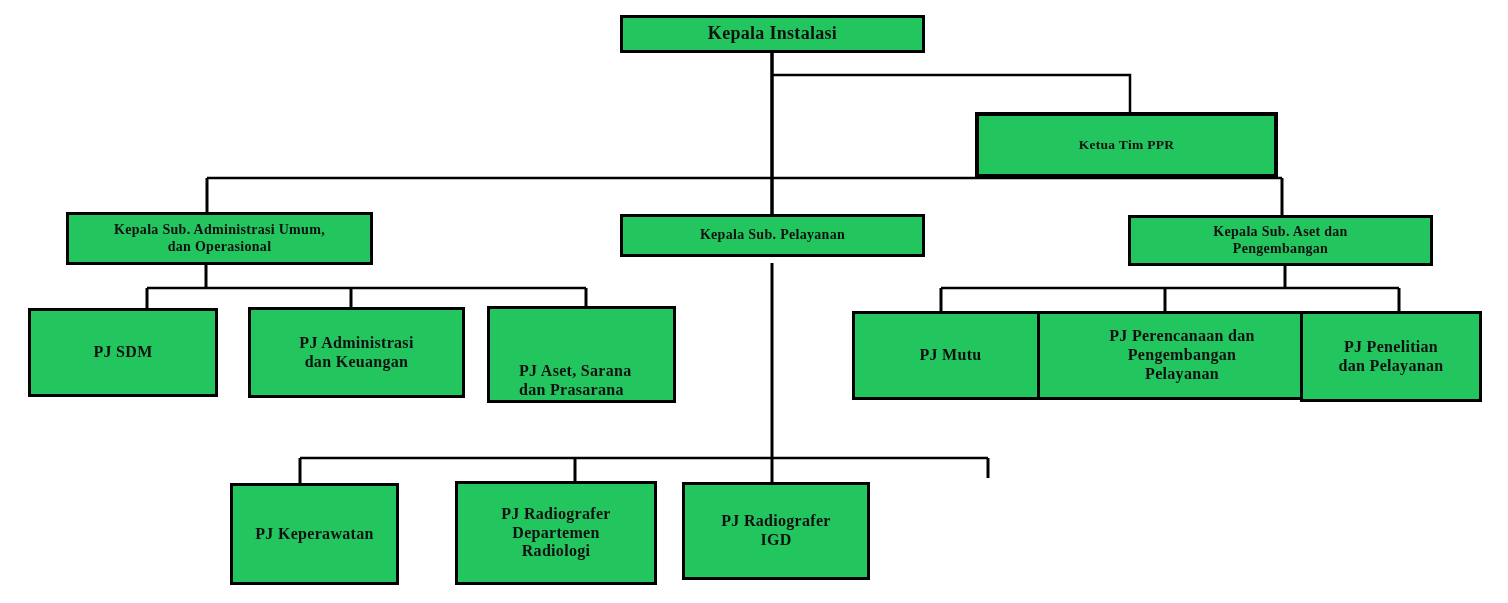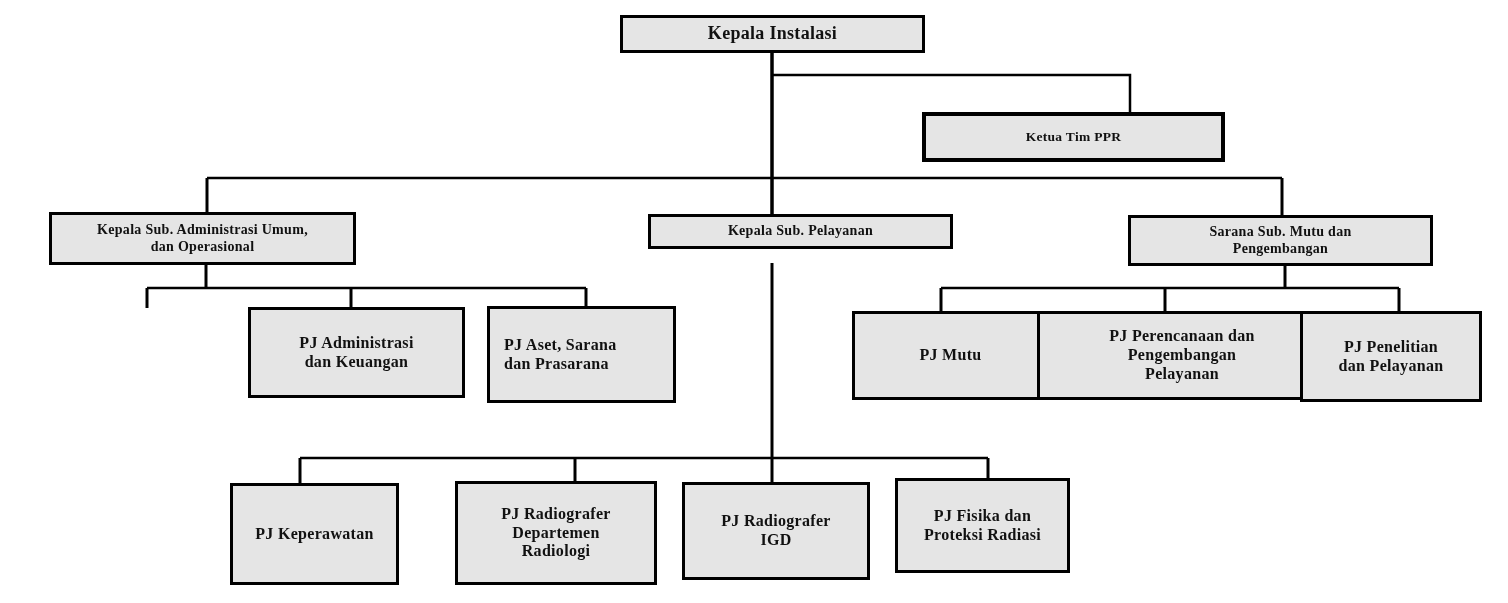--- a/index.html
+++ b/index.html
@@ -20,7 +20,7 @@
     position: absolute;
     box-sizing: border-box;
     border: 3px solid #000000;
-    background: #e5e5e5;
+    background: #22c55e;
     display: flex;
     align-items: center;
     justify-content: center;

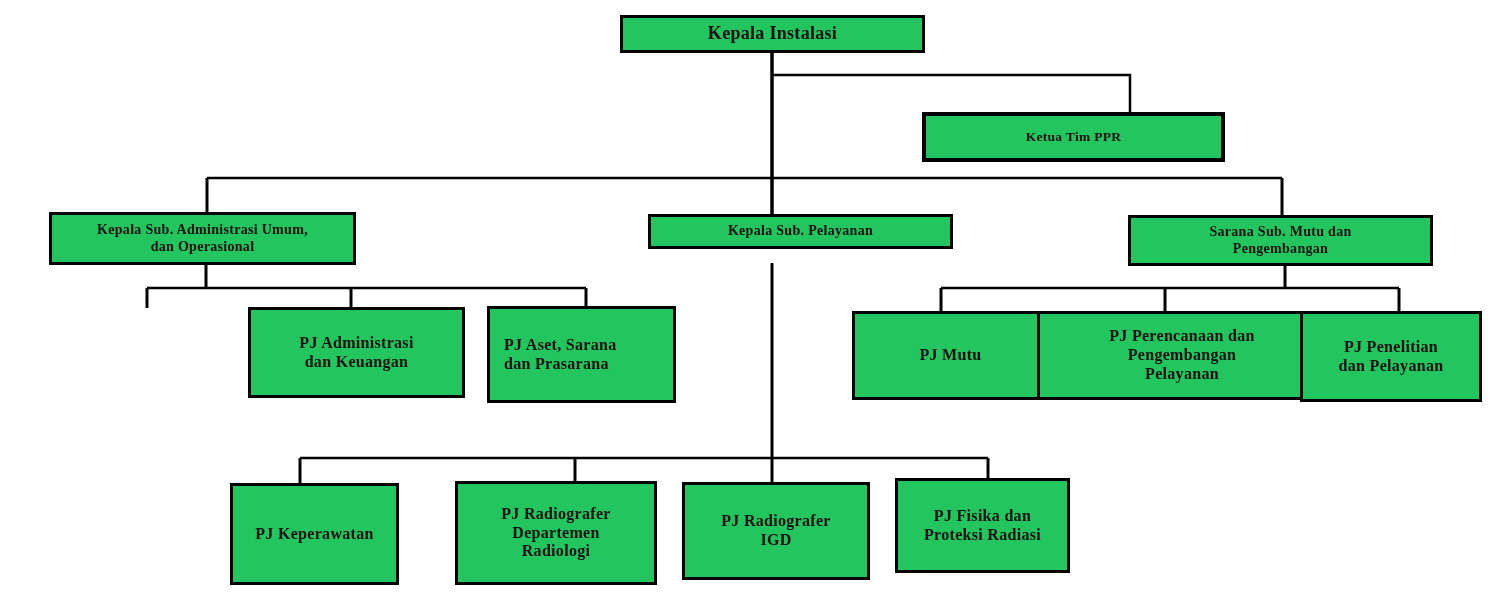--- a/index.html
+++ b/index.html
@@ -82,7 +82,7 @@
     <span class="lbl">Kepala Instalasi</span>
   </div>
 
-  <div class="node fs-ppr border-thick" style="left:922px;top:112px;width:303px;height:50px">
+  <div class="node fs-ppr border-thick" style="left:975px;top:112px;width:303px;height:66px">
     <span class="lbl">Ketua Tim PPR</span>
   </div>
 

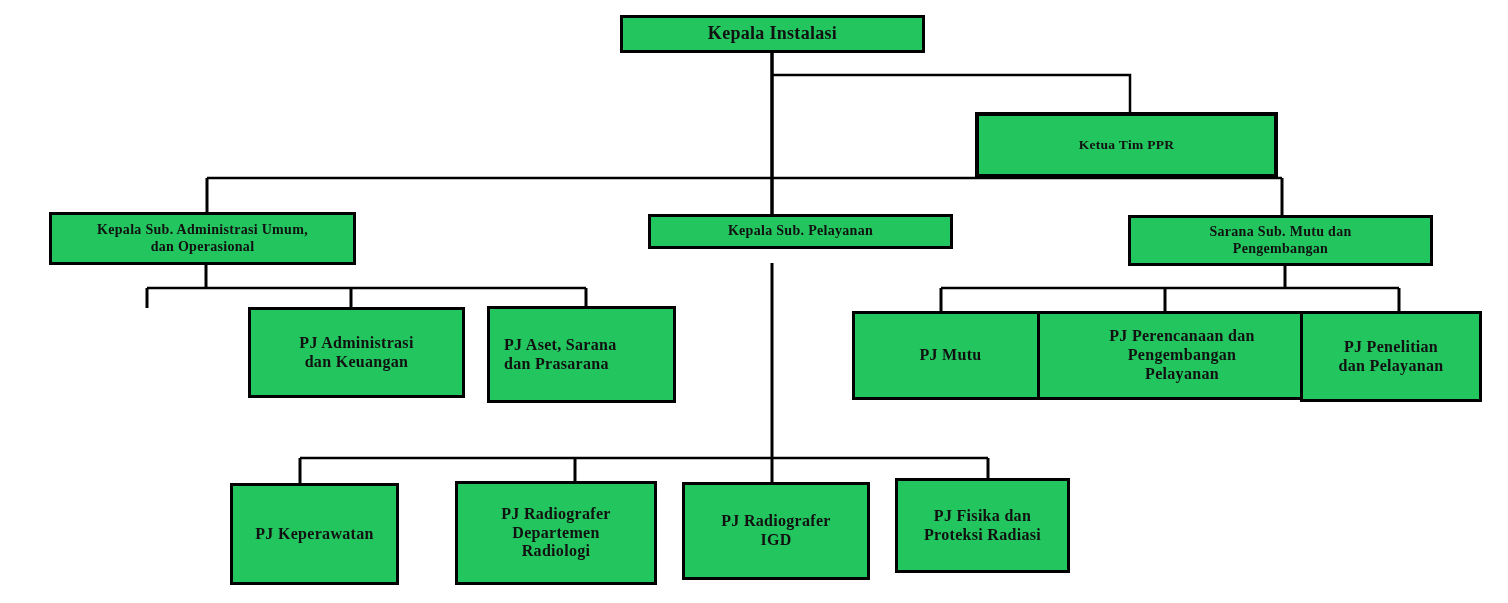--- a/index.html
+++ b/index.html
@@ -86,7 +86,7 @@
     <span class="lbl">Ketua Tim PPR</span>
   </div>
 
-  <div class="node fs-sub" style="left:49px;top:212px;width:307px;height:53px">
+  <div class="node fs-sub" style="left:66px;top:212px;width:307px;height:53px">
     <span class="lbl">Kepala Sub. Administrasi Umum,
 dan Operasional</span>
   </div>

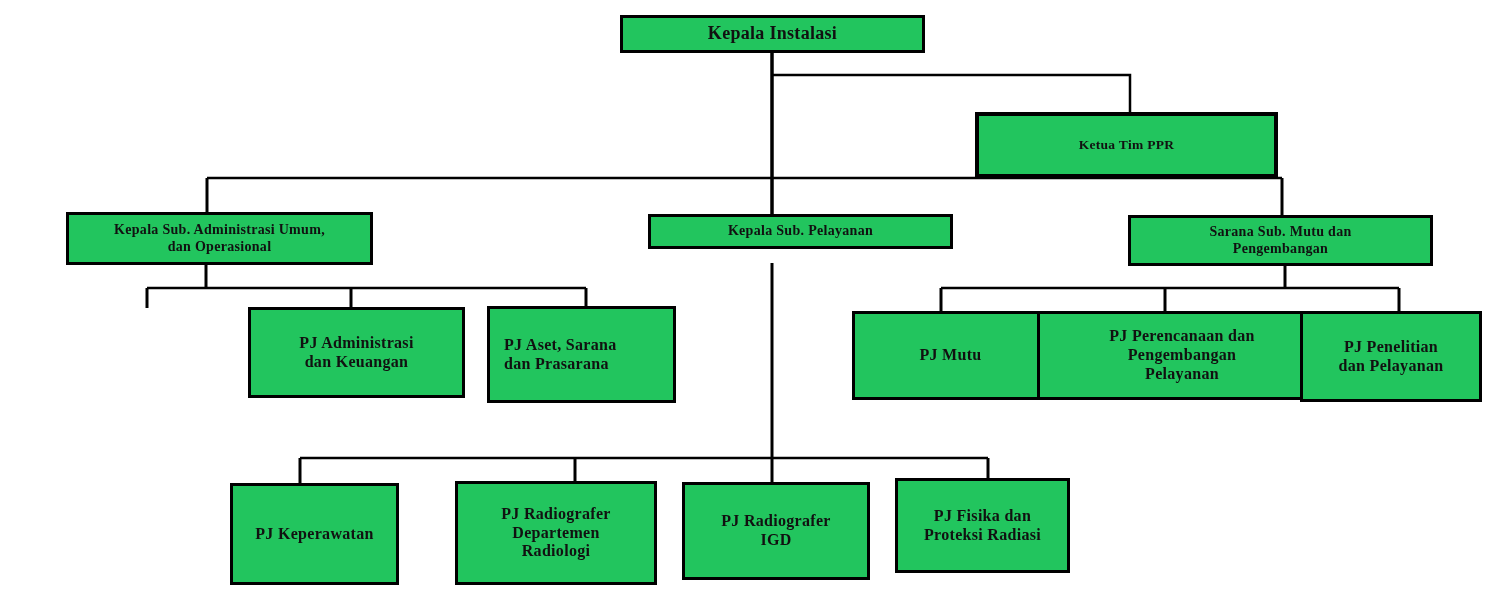--- a/index.html
+++ b/index.html
@@ -91,7 +91,7 @@
 dan Operasional</span>
   </div>
 
-  <div class="node fs-sub" style="left:648px;top:214px;width:305px;height:35px">
+  <div class="node fs-sub" style="left:620px;top:214px;width:305px;height:43px">
     <span class="lbl">Kepala Sub. Pelayanan</span>
   </div>
 

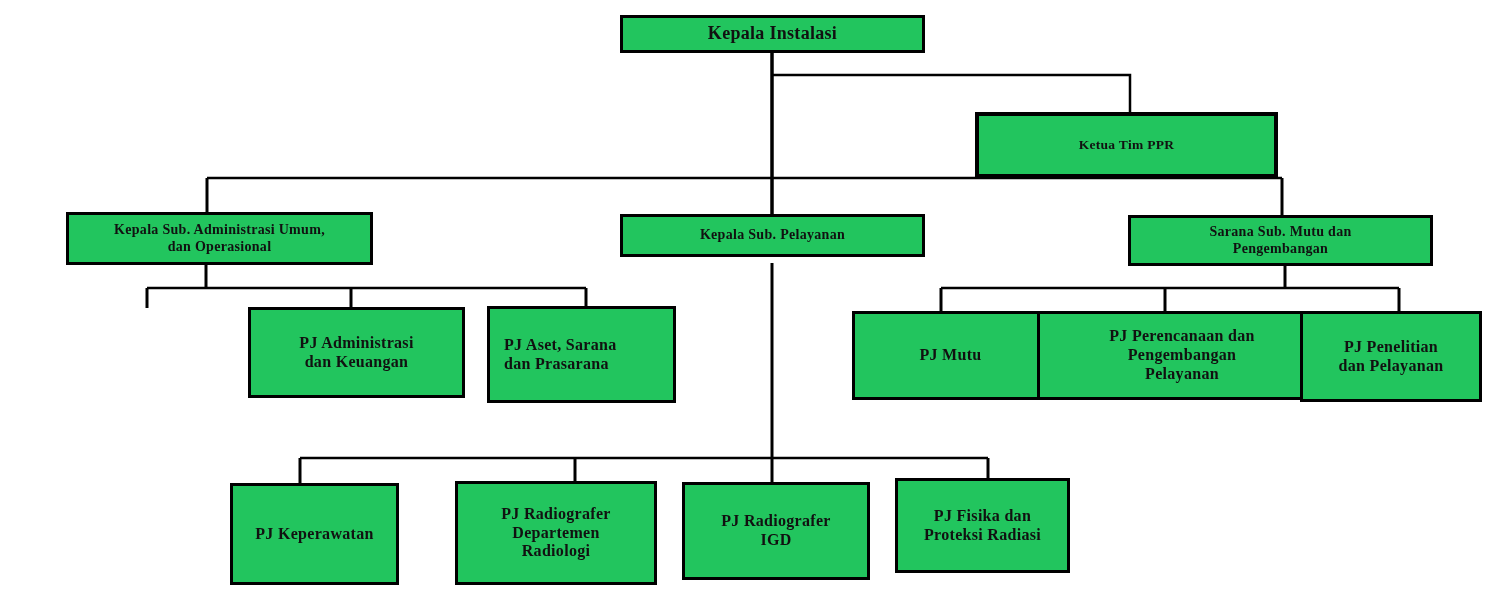--- a/index.html
+++ b/index.html
@@ -96,7 +96,7 @@
   </div>
 
   <div class="node fs-sub" style="left:1128px;top:215px;width:305px;height:51px">
-    <span class="lbl">Sarana Sub. Mutu dan
+    <span class="lbl">Kepala Sub. Aset dan
 Pengembangan</span>
   </div>
 

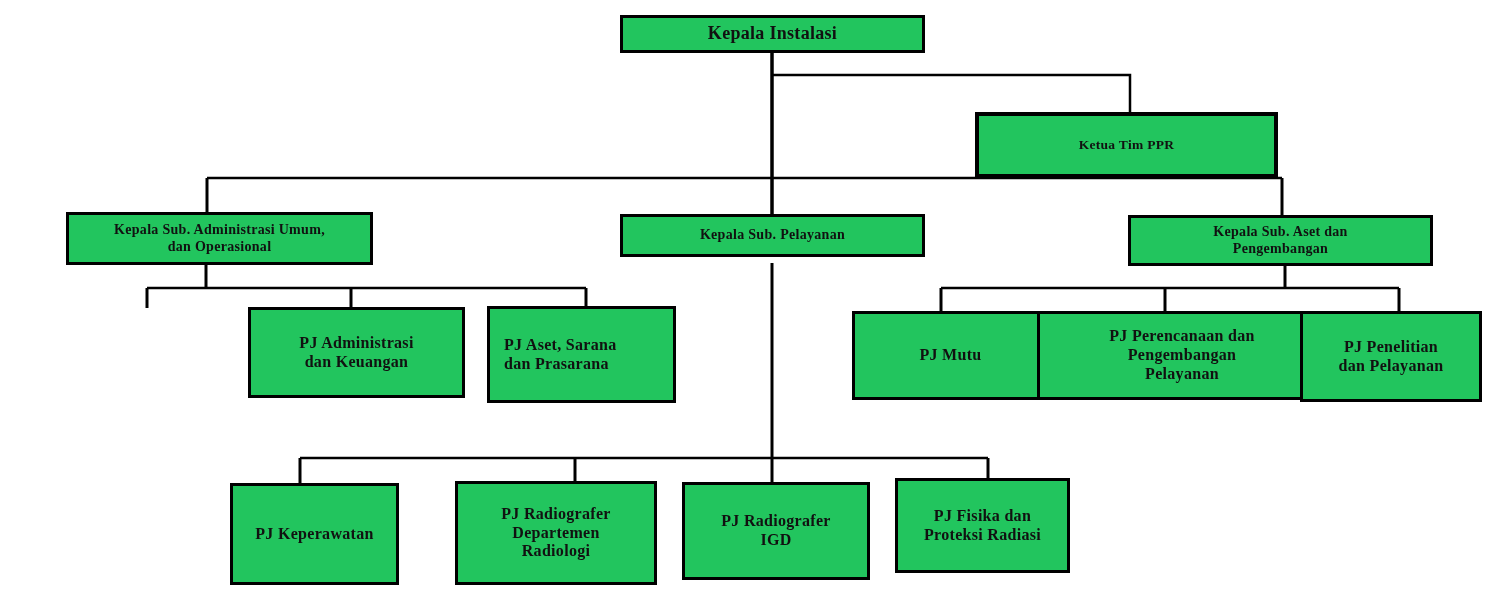--- a/index.html
+++ b/index.html
@@ -100,6 +100,9 @@
 Pengembangan</span>
   </div>
 
+  <div class="node fs-pj" style="left:28px;top:308px;width:190px;height:89px">
+    <span class="lbl">PJ SDM</span>
+  </div>
 
   <div class="node fs-pj" style="left:248px;top:307px;width:217px;height:91px">
     <span class="lbl">PJ Administrasi

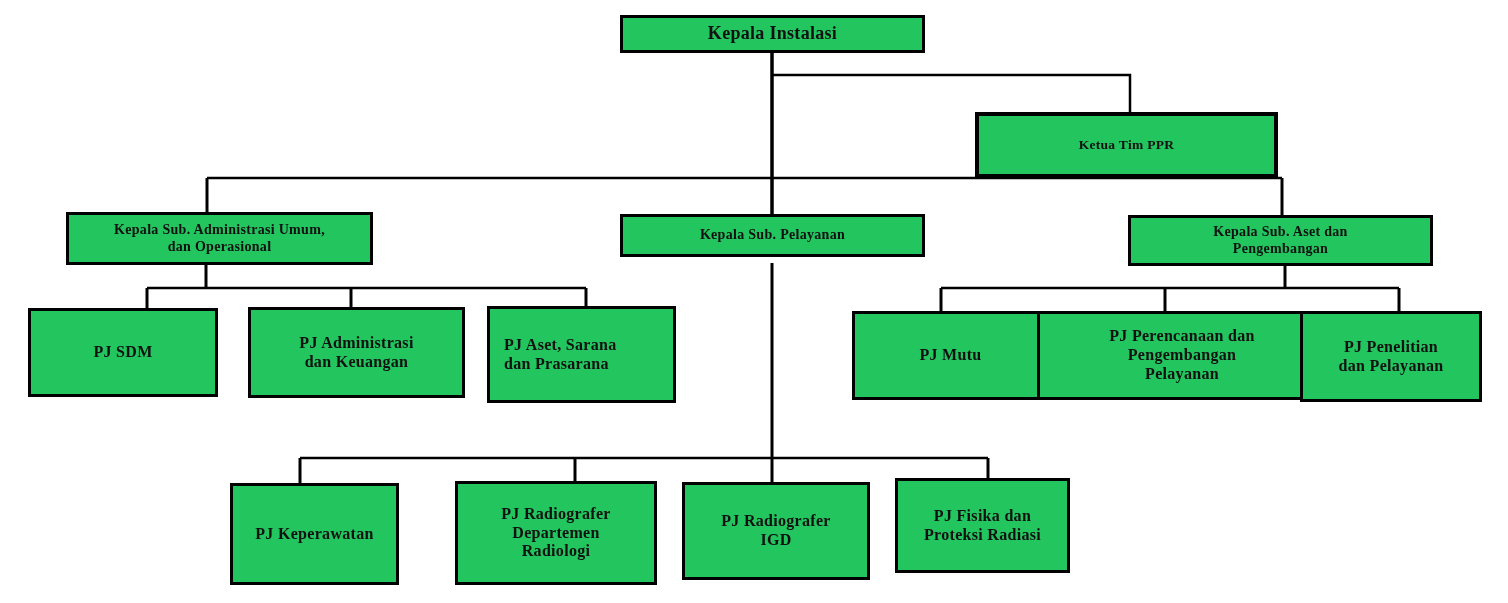--- a/index.html
+++ b/index.html
@@ -41,7 +41,8 @@
   .align-left {
     justify-content: flex-start;
     text-align: left;
-    padding-left: 14px;
+    padding-left: 29px;
+    align-items: flex-end;
   }
 </style>
 </head>

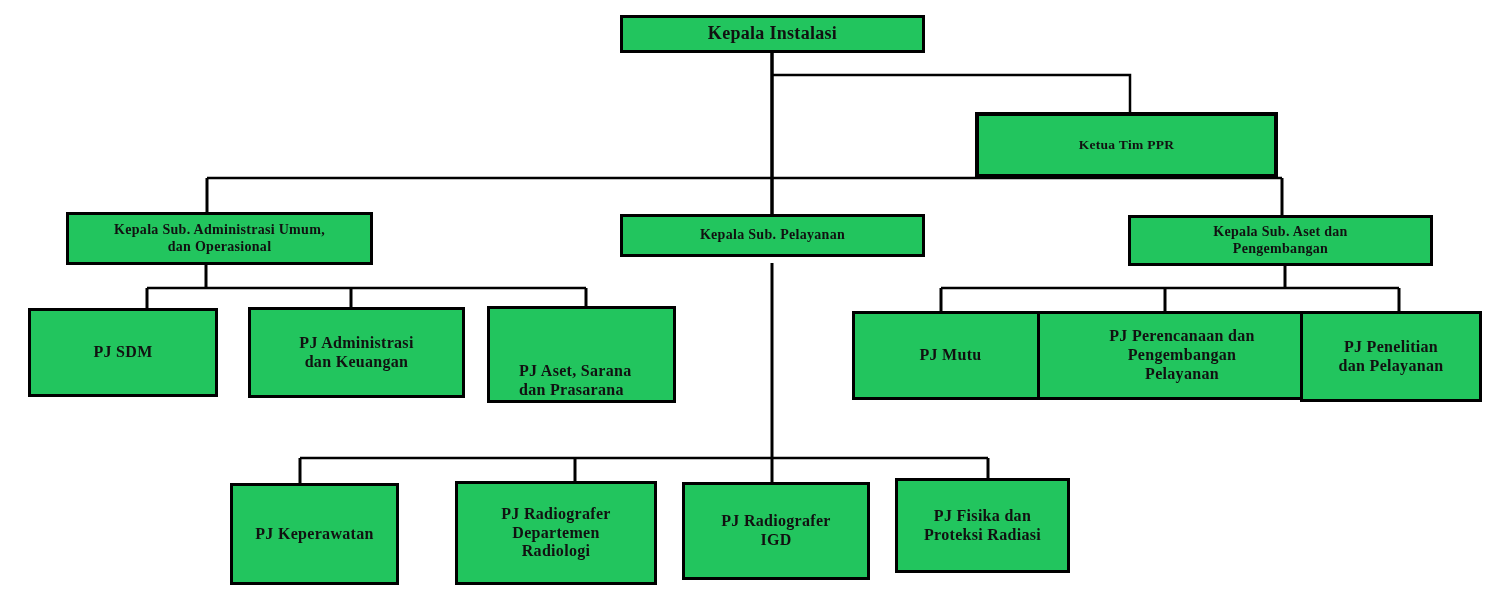--- a/index.html
+++ b/index.html
@@ -145,10 +145,6 @@
 IGD</span>
   </div>
 
-  <div class="node fs-pj" style="left:895px;top:478px;width:175px;height:95px">
-    <span class="lbl">PJ Fisika dan
-Proteksi Radiasi</span>
-  </div>
 
 </div>
 

